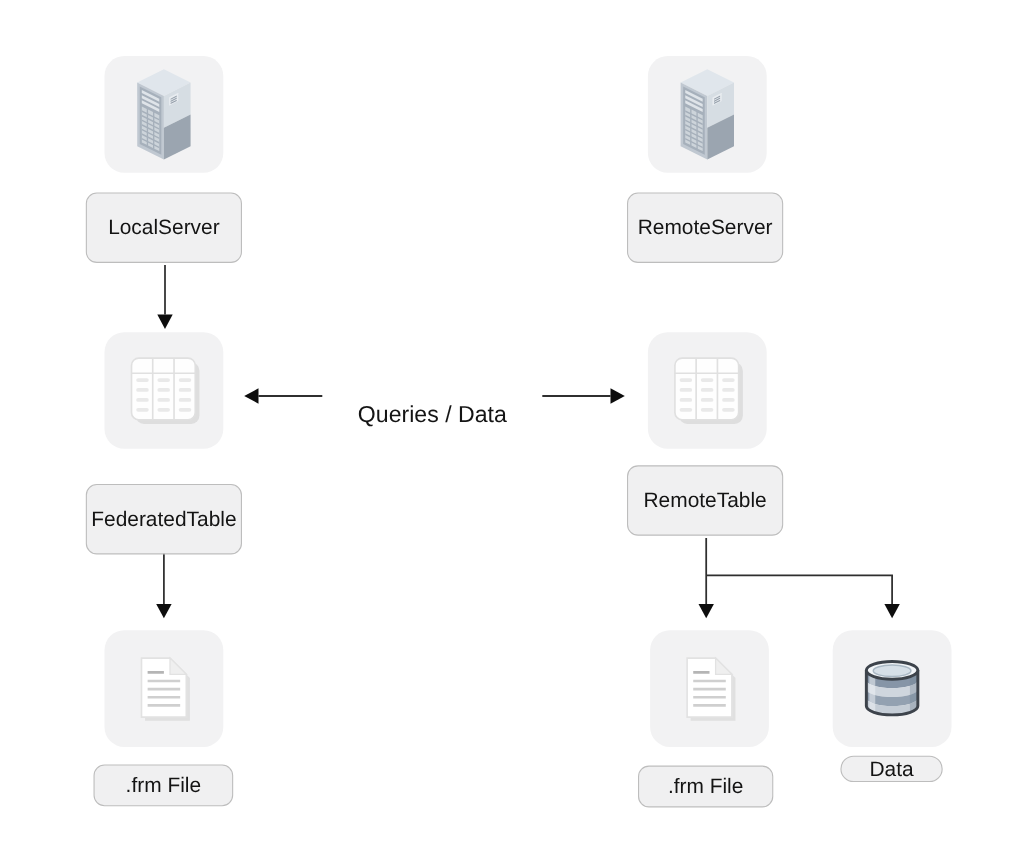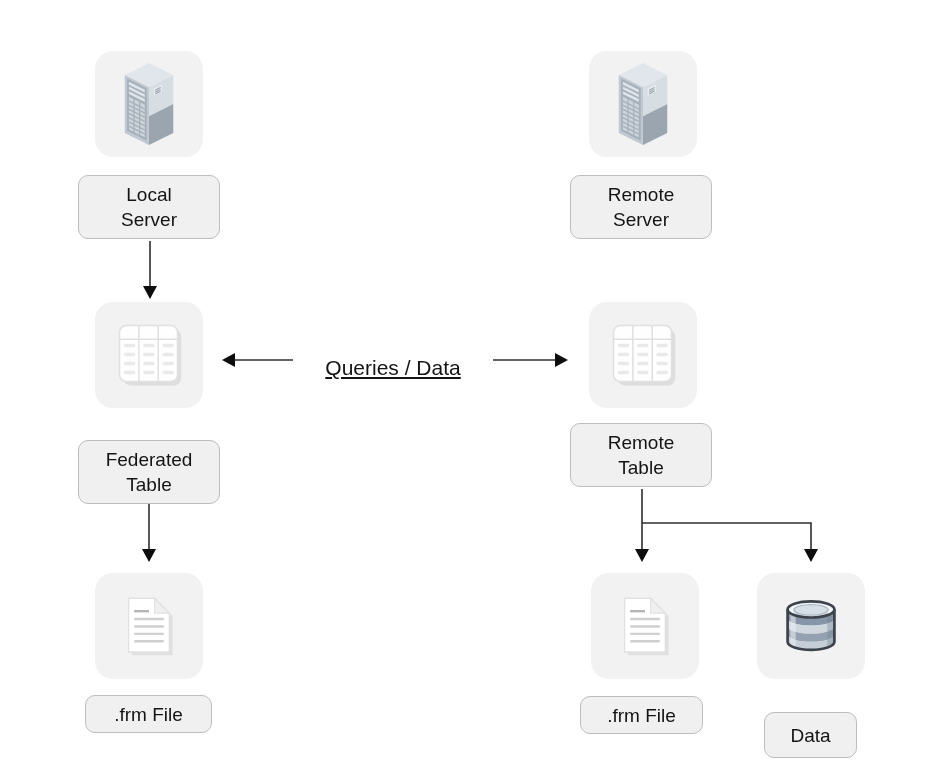--- a/index.html
+++ b/index.html
@@ -19,7 +19,7 @@
     border:1.5px solid var(--label_border,#bdbdbd);
     border-radius:10px; color:var(--text,#141414);
     font-size:19px; line-height:25px; text-align:center;
-    display:flex; flex-direction:column; align-items:center; justify-content:center;
+    display:flex; flex-direction:row; align-items:center; justify-content:center;
   }
   .label span { display:block; }
   .connectors { position:absolute; left:0; top:0; width:926px; height:784px; }

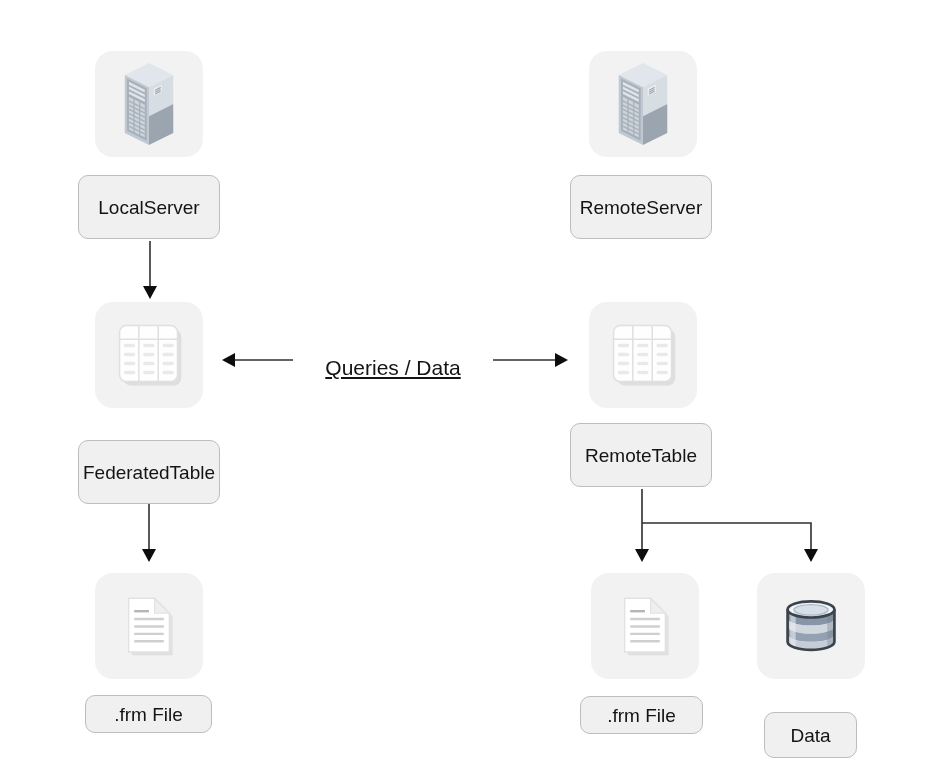--- a/index.html
+++ b/index.html
@@ -26,8 +26,8 @@
   .connectors .line { stroke:var(--arrow_line,#2f2f2f); stroke-width:1.6; fill:none; }
   .connectors .head { fill:var(--arrow_head,#0d0d0d); stroke:none; }
   .qlabel {
-    position:absolute; left:300px; top:356px; width:186px;
-    text-align:center; font-size:21px; color:var(--text,#141414);text-decoration:underline;
+    position:absolute; left:300px; top:366px; width:186px;
+    text-align:center; font-size:21px; color:var(--text,#141414);
   }
 </style>
 </head>

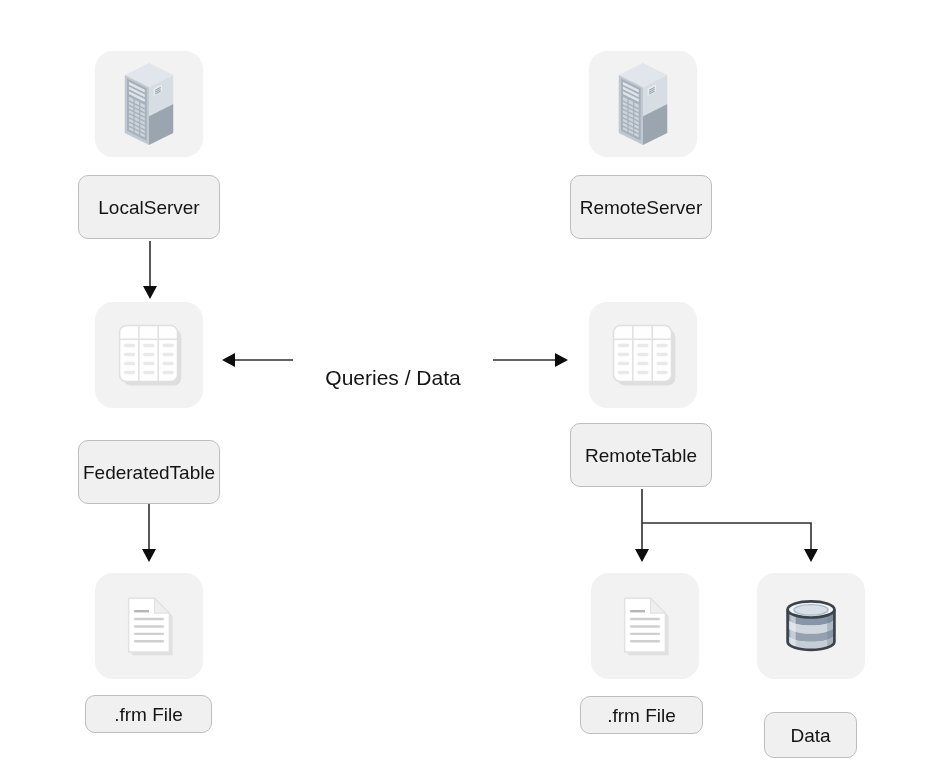--- a/index.html
+++ b/index.html
@@ -220,7 +220,7 @@
     <span>.frm File</span>
   </div>
 
-  <div class="label" style="left:764px; top:712px; width:93px;  height:46px;">
+  <div class="label" style="left:764px; top:687px; width:93px;  height:24px;border-radius:17px;">
     <span>Data</span>
   </div>
 

